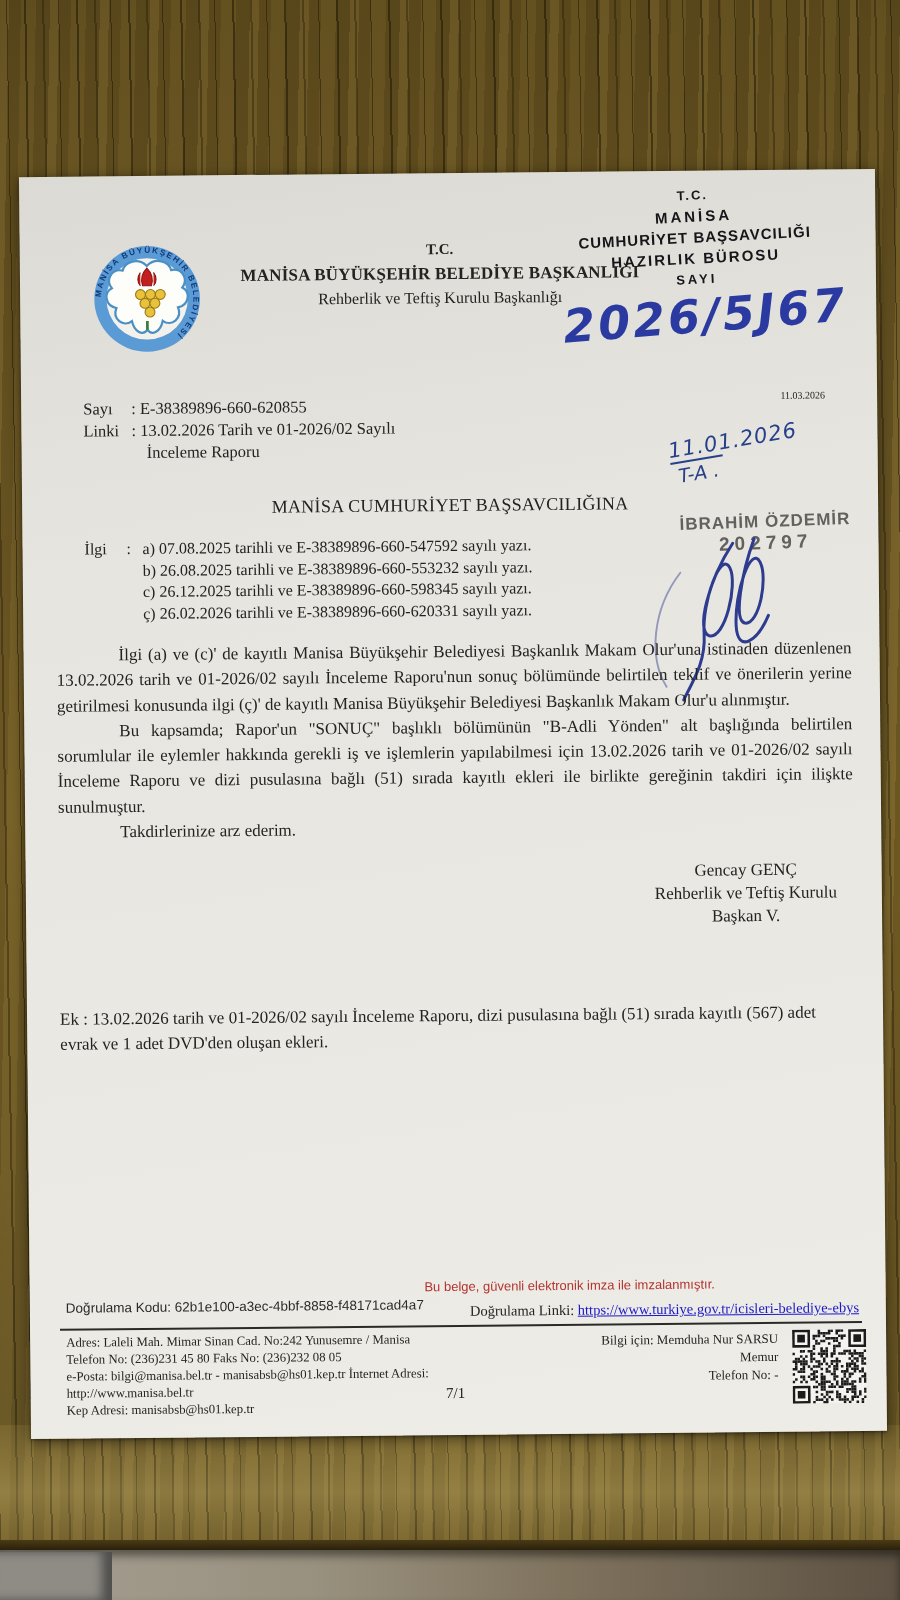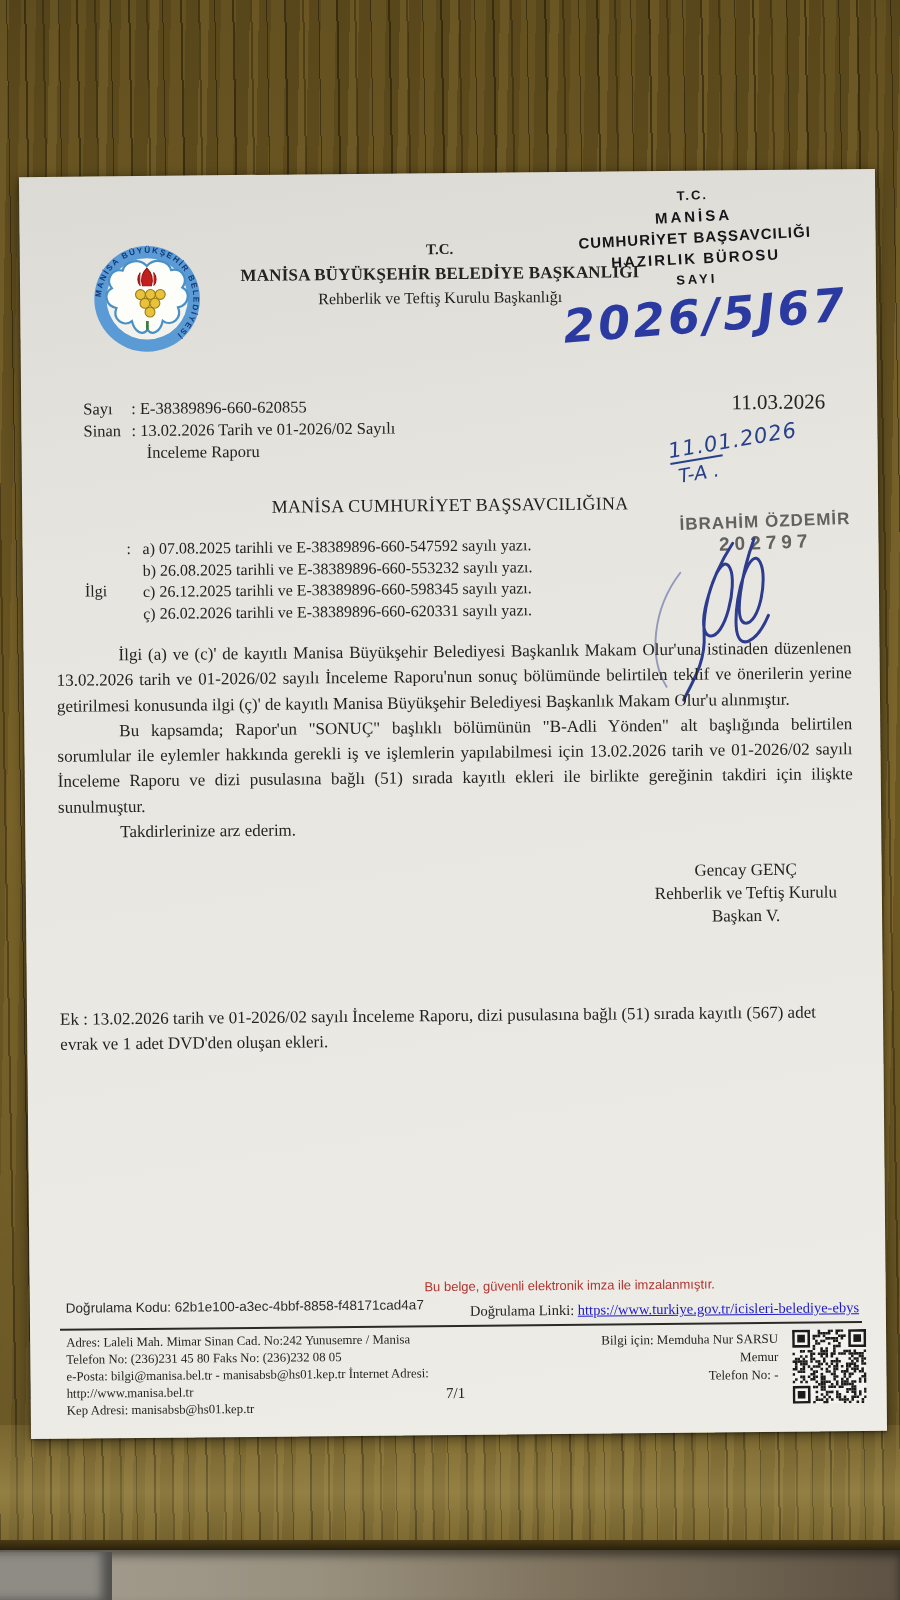--- a/index.html
+++ b/index.html
@@ -50,7 +50,7 @@
   .lh .dept{font-size:16px;line-height:24px;}
   .logo{left:71px;top:68px;width:112px;height:110px;}
   
-  .doc-date{right:52px;top:220px;font-size:21px;}
+  .doc-date{right:52px;top:220px;font-size:10px;}
   .meta{left:62px;top:222px;width:420px;font-size:16.5px;line-height:22px;}
   .meta .row{display:flex;}
   .meta .lab{width:48px;}

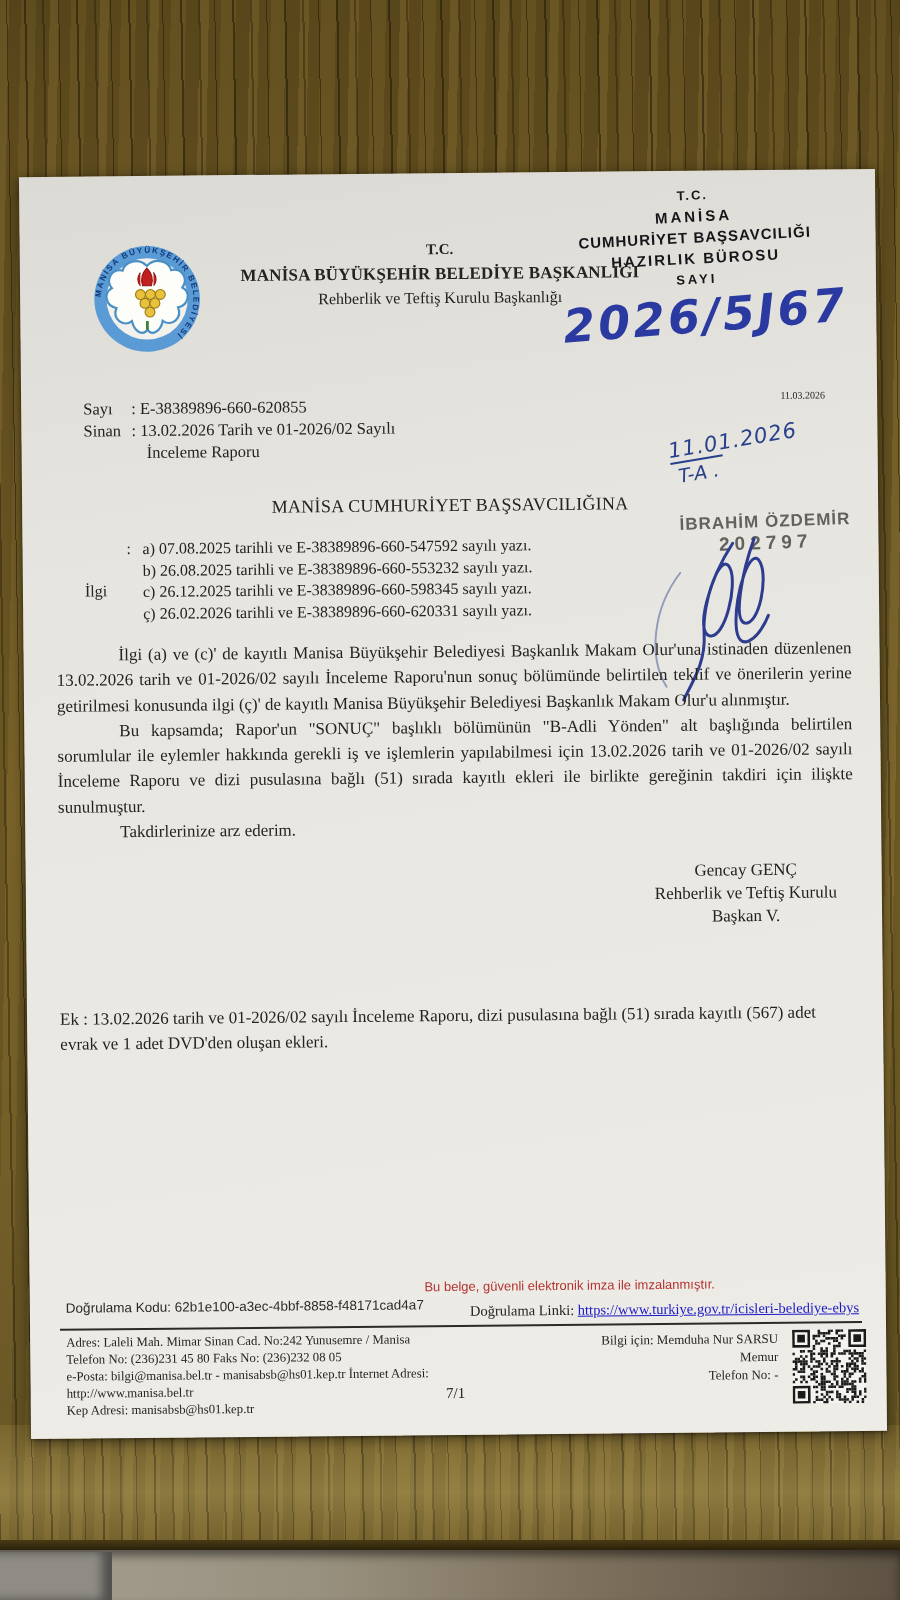--- a/index.html
+++ b/index.html
@@ -151,7 +151,7 @@
         <span>: E-38389896-660-620855</span>
       </div>
       <div class="row">
-        <span class="lab">Sinan</span>
+        <span class="lab">Linki</span>
         <span>: 13.02.2026 Tarih ve 01-2026/02 Sayılı</span>
       </div>
       <div class="ind">İnceleme Raporu</div>

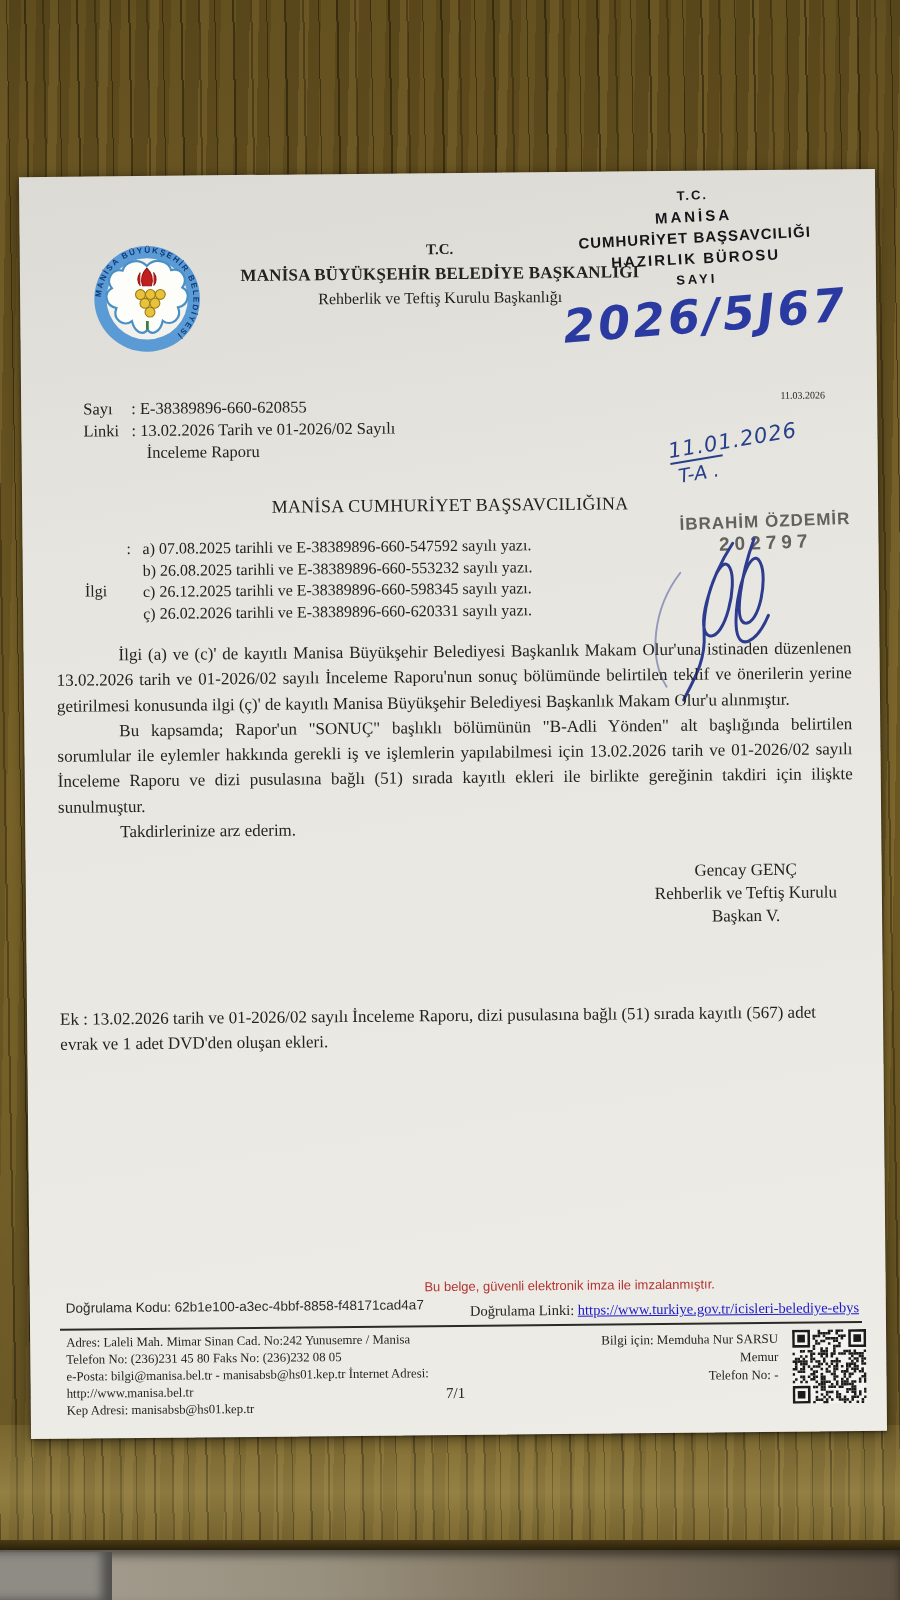--- a/index.html
+++ b/index.html
@@ -71,7 +71,7 @@
   .sig-scribble{left:612px;top:358px;width:160px;height:185px;transform:rotate(3deg);}
   
   .ilgi{left:62px;top:362px;width:600px;font-size:16px;line-height:21.5px;display:flex;}
-  .ilgi .lab{width:42px;margin-top:42px;}
+  .ilgi .lab{width:42px;}
   .ilgi .col{width:16px;}
   
   .body-text{left:33px;top:466px;width:795px;font-size:17px;line-height:25.3px;text-align:justify;}

